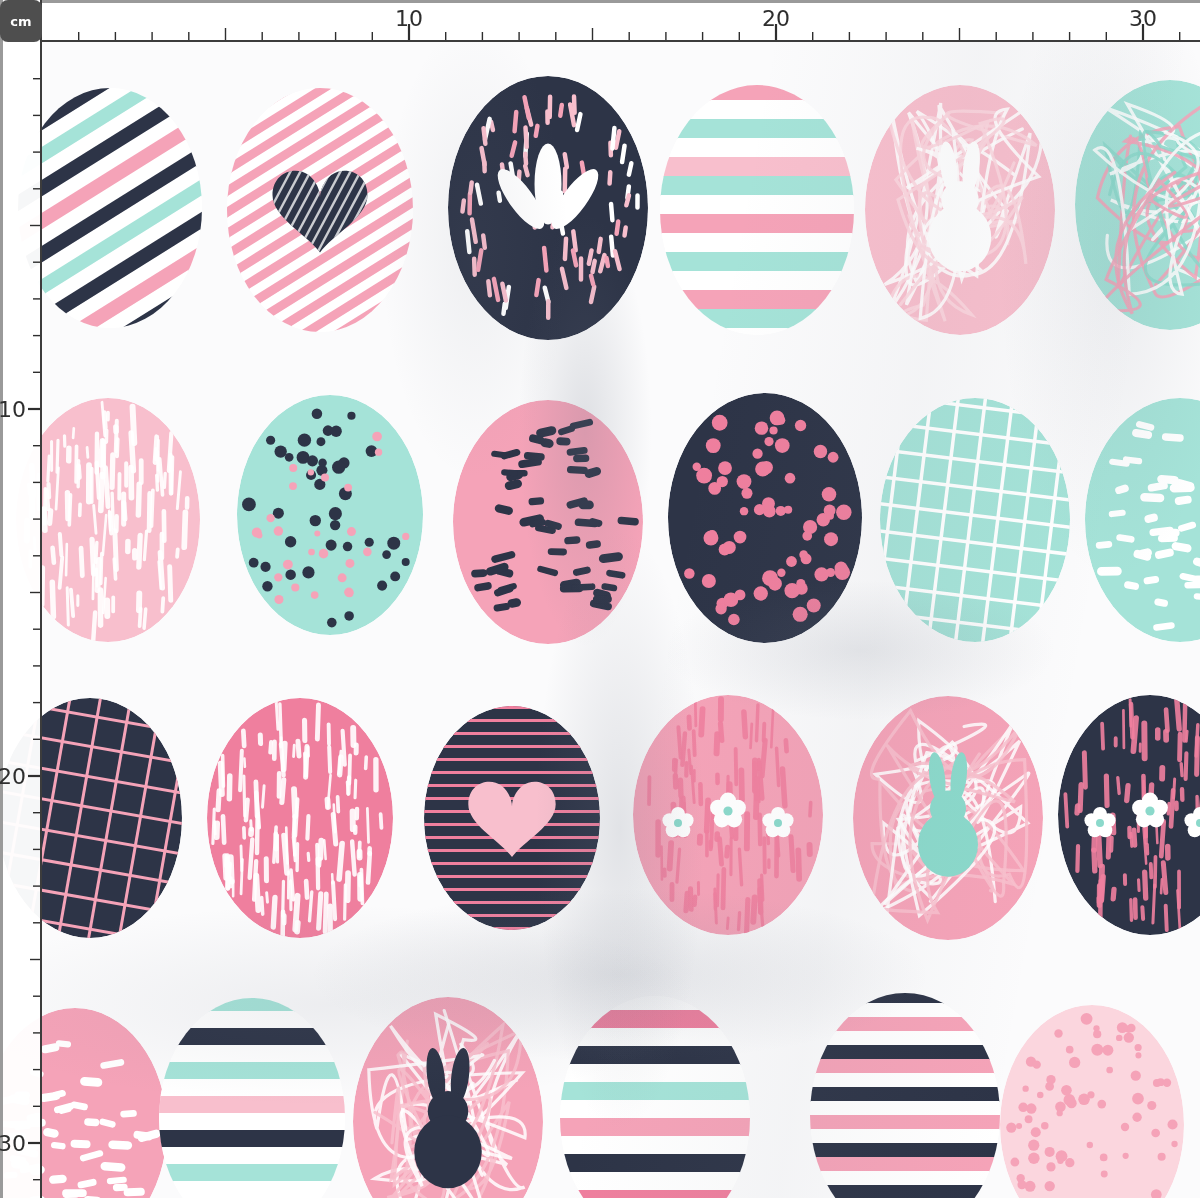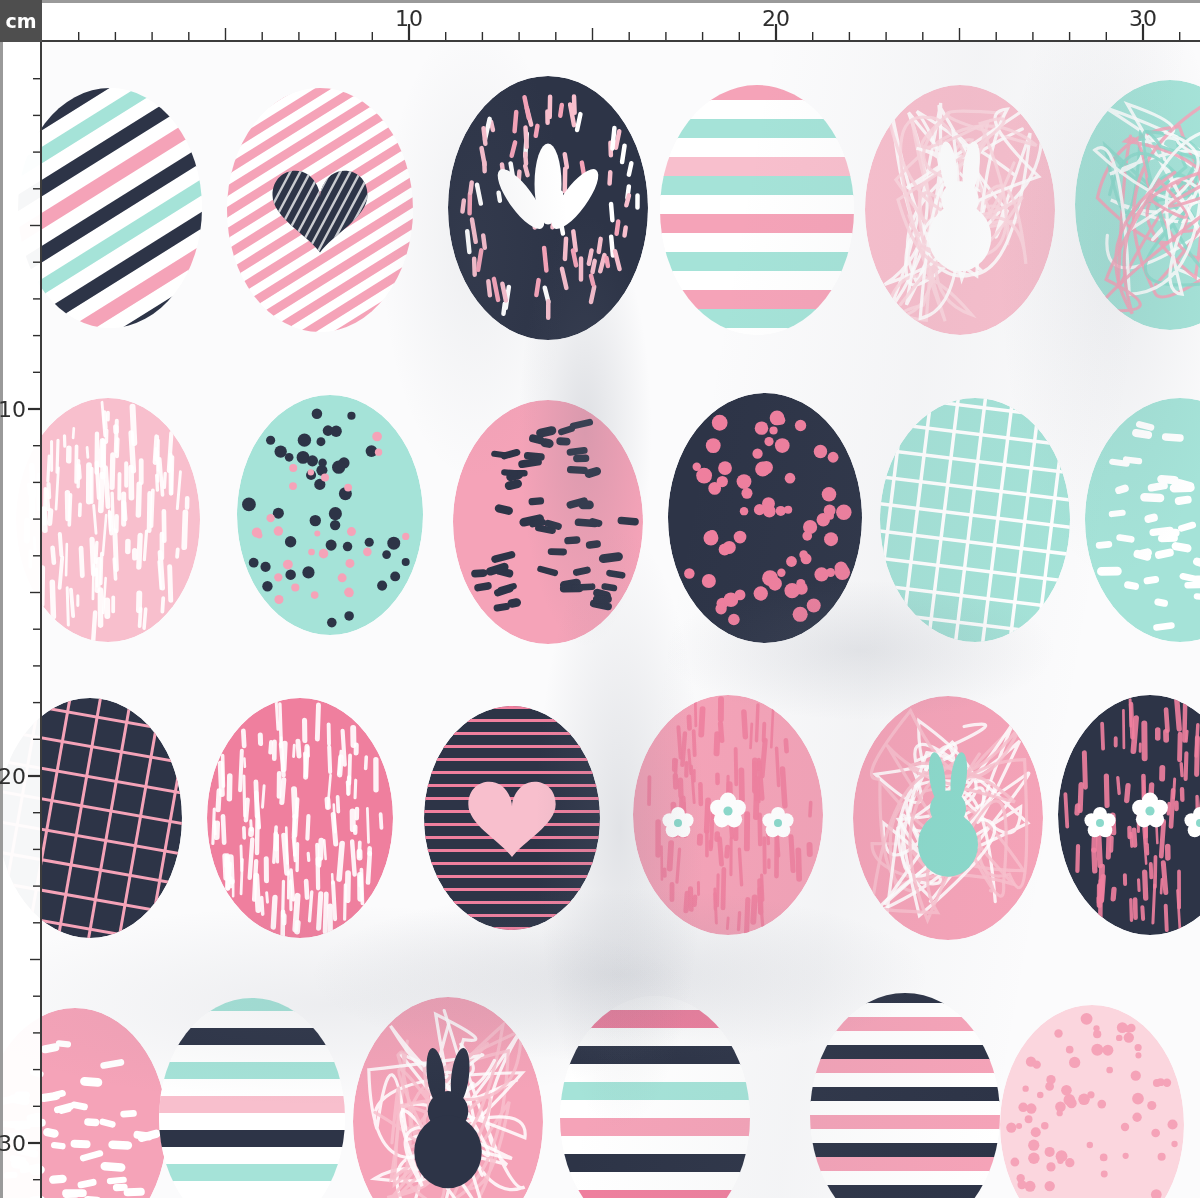--- a/index.html
+++ b/index.html
@@ -30,8 +30,9 @@
   .corner{
     position:absolute;left:0;top:0;width:42px;height:42px;
     display:flex;align-items:center;justify-content:center;
-    font-weight:bold;font-size:19px;
+    font-weight:bold;font-size:13px;
     box-sizing:border-box;
+    border-radius:8px;
   }
 </style>
 </head>

